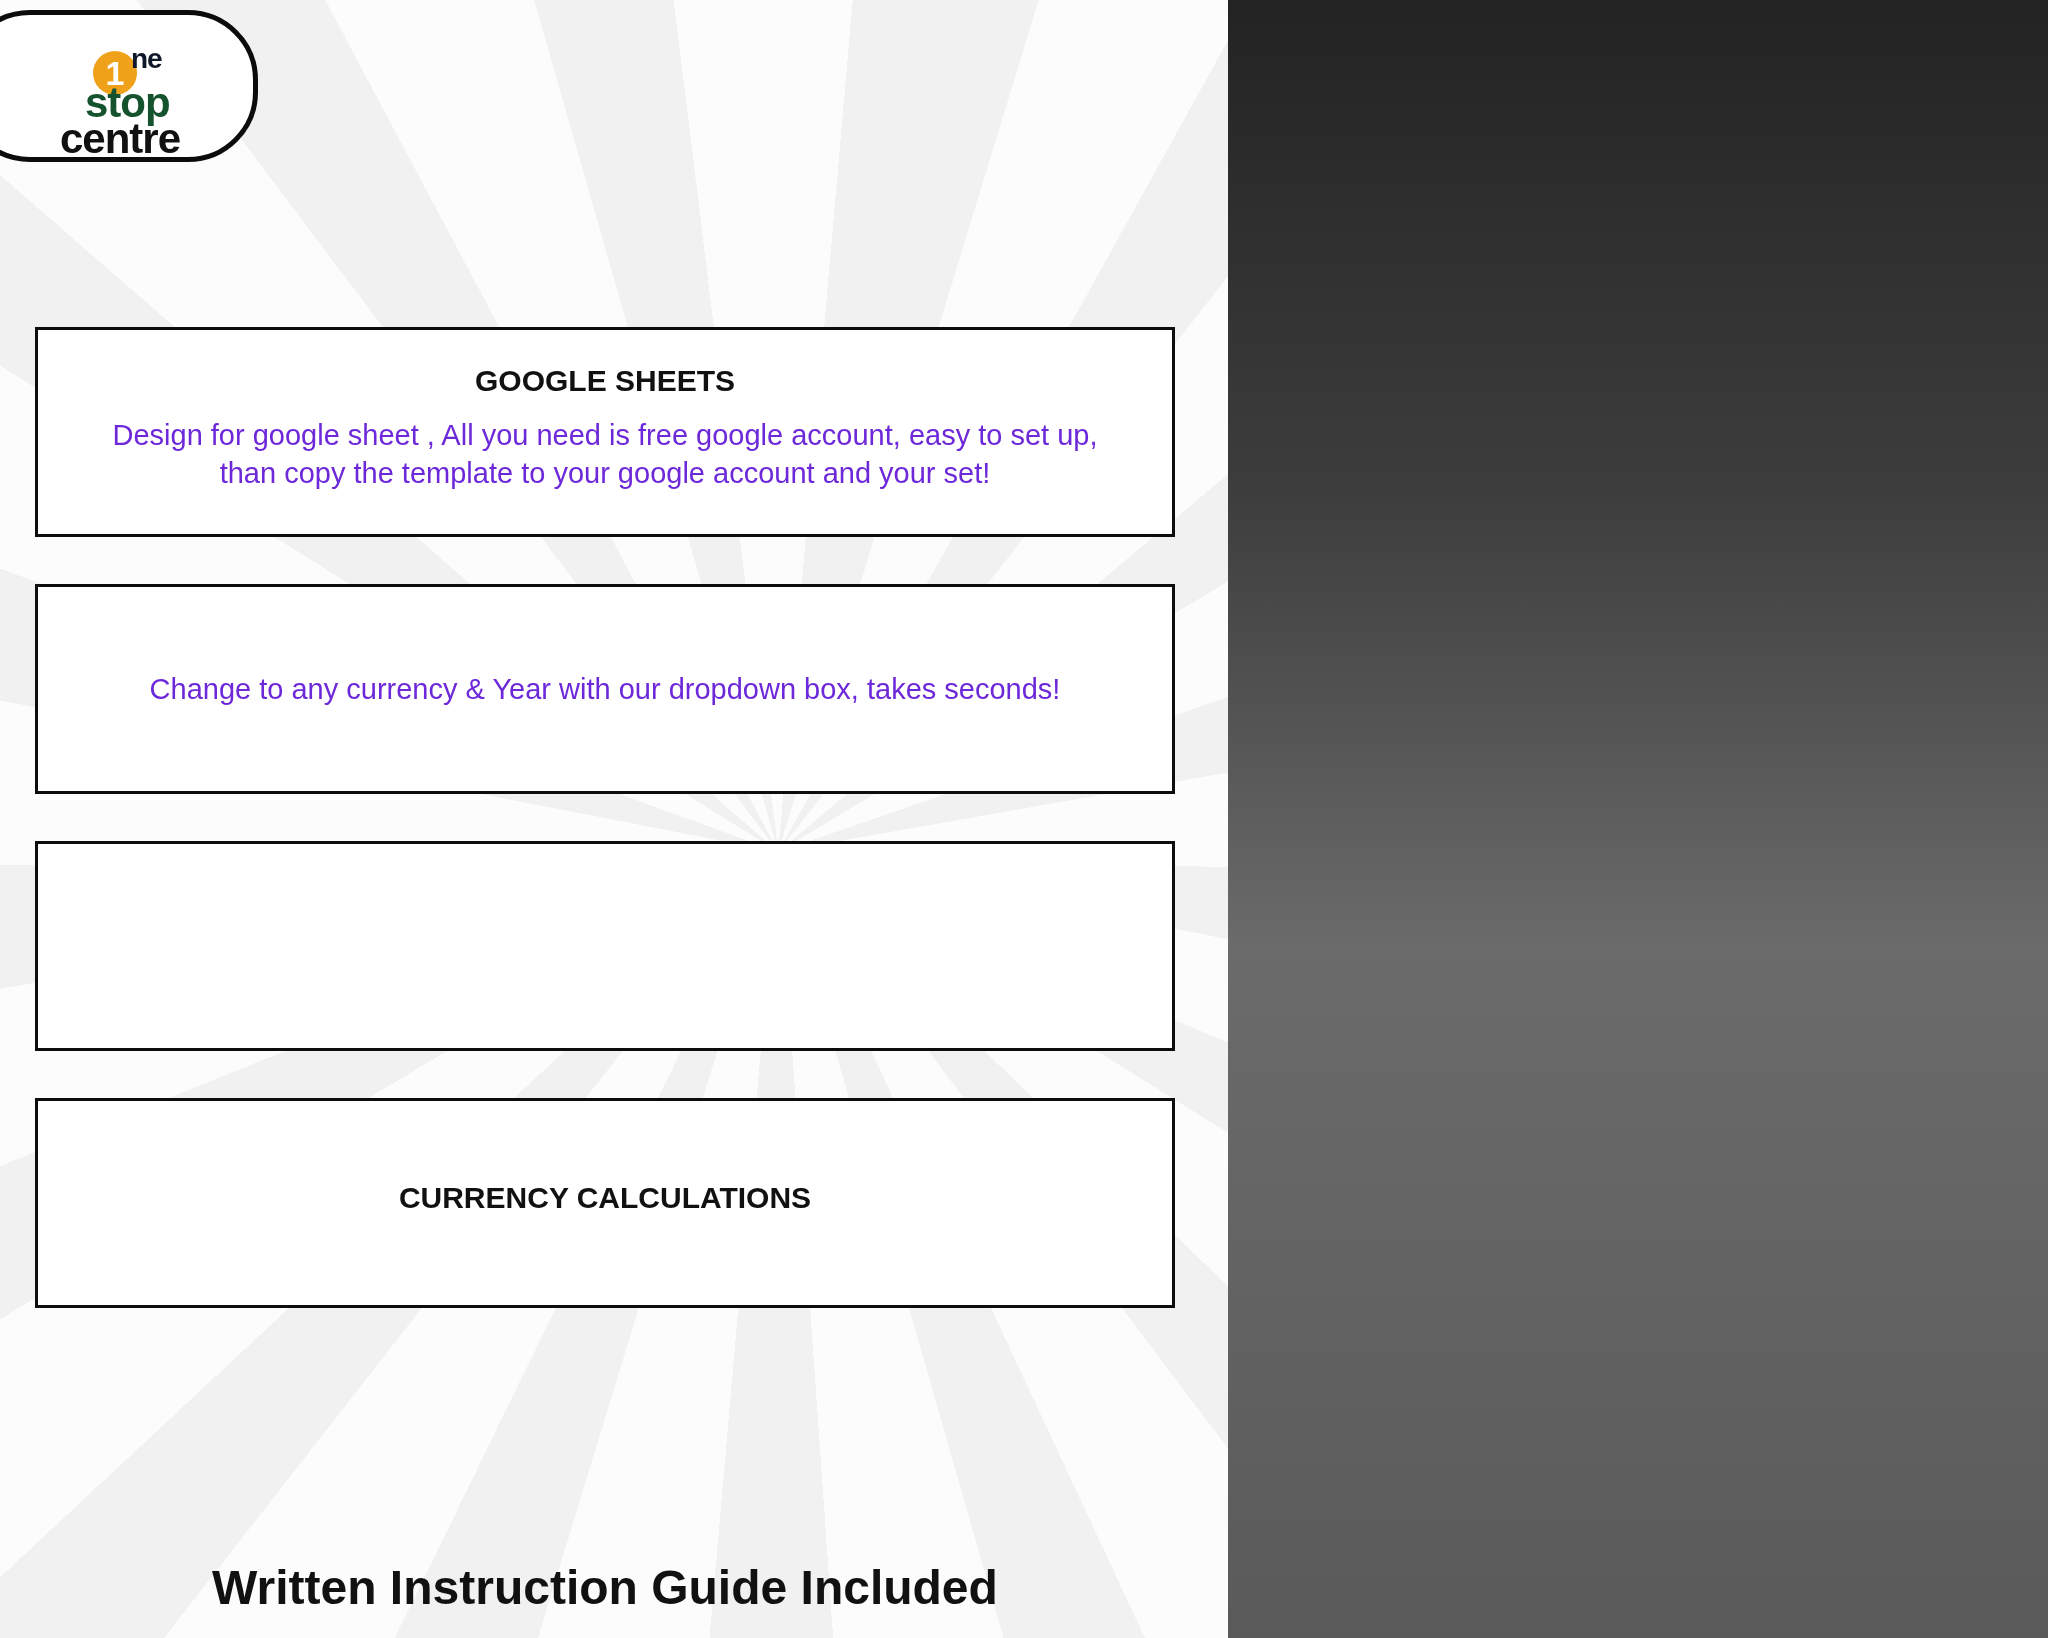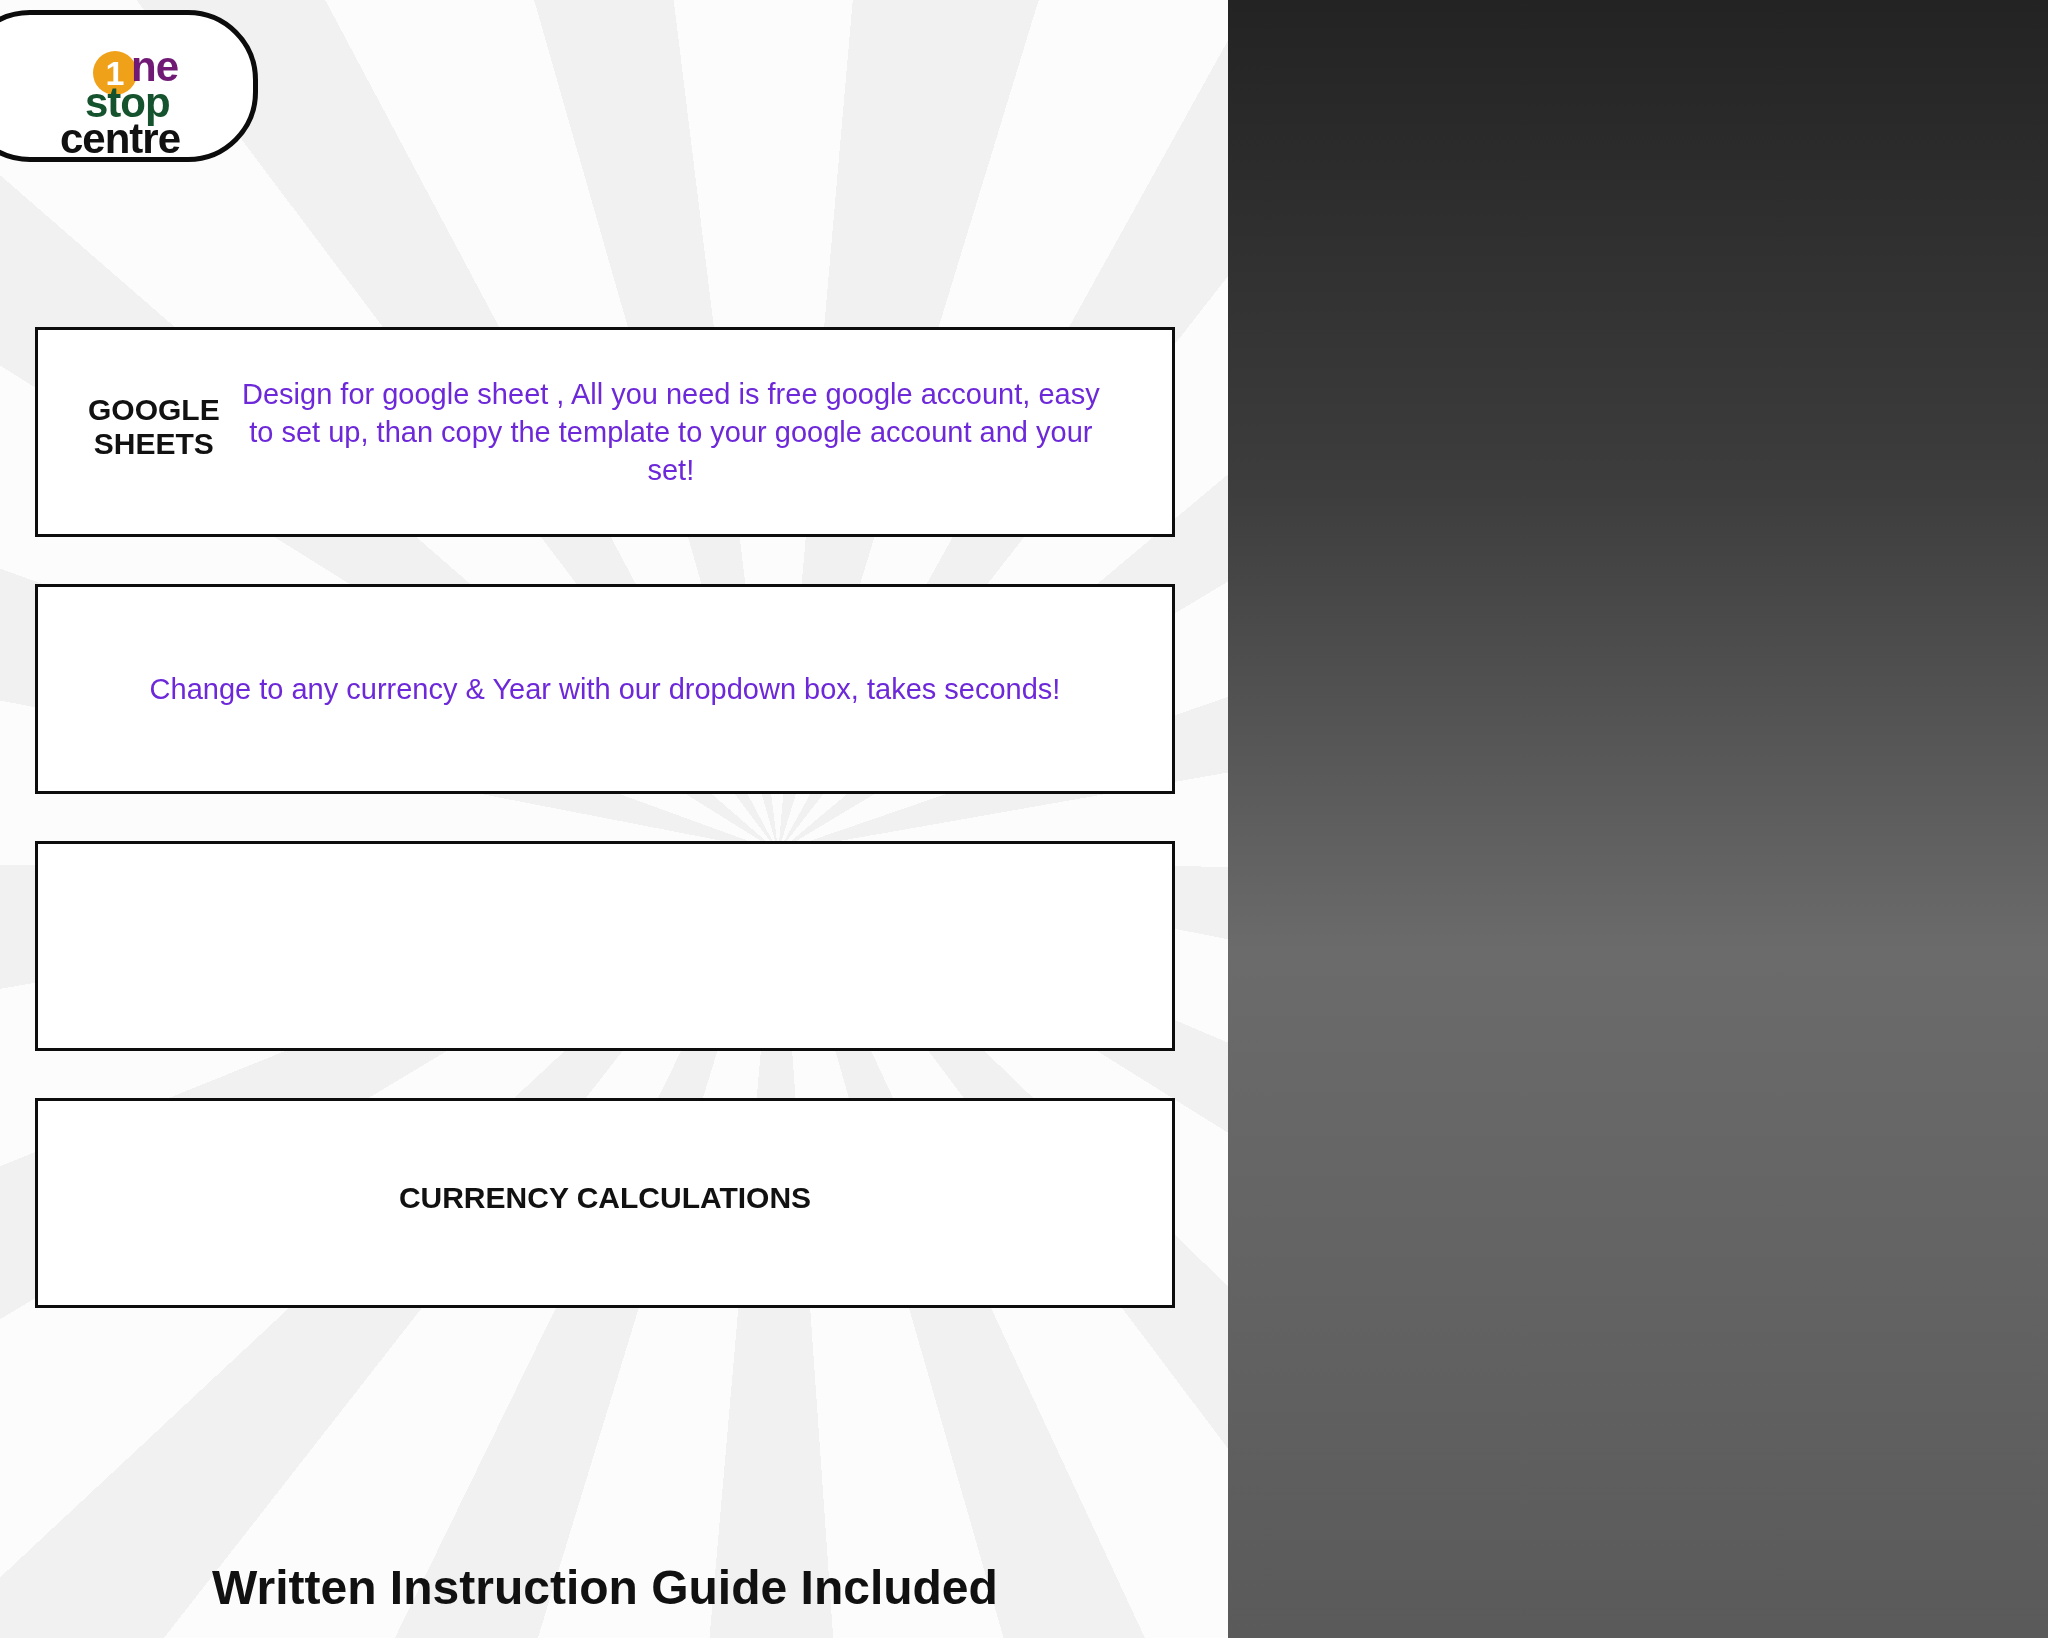--- a/index.html
+++ b/index.html
@@ -9,7 +9,7 @@
   
   .logo{position:absolute;left:-40px;top:10px;width:288px;height:142px;background:#fff;border:5px solid #0c0c0c;border-radius:70px;z-index:5;}
   .logo .one{position:absolute;left:128px;top:36px;width:44px;height:44px;border-radius:50%;background:#f0a11a;color:#fff;font-weight:bold;font-size:34px;text-align:center;line-height:44px;}
-  .logo .l1{position:absolute;left:166px;top:28px;font-size:42px;font-weight:700;color:#701a75;letter-spacing:-1px;}
+  .logo .l1{position:absolute;left:166px;top:28px;font-size:28px;font-weight:700;color:#0f172a;letter-spacing:-1px;}
   .logo .l2{position:absolute;left:120px;top:64px;font-size:42px;font-weight:700;color:#14532d;letter-spacing:-1px;}
   .logo .l3{position:absolute;left:95px;top:100px;font-size:42px;font-weight:700;color:#111;letter-spacing:-1px;}
   

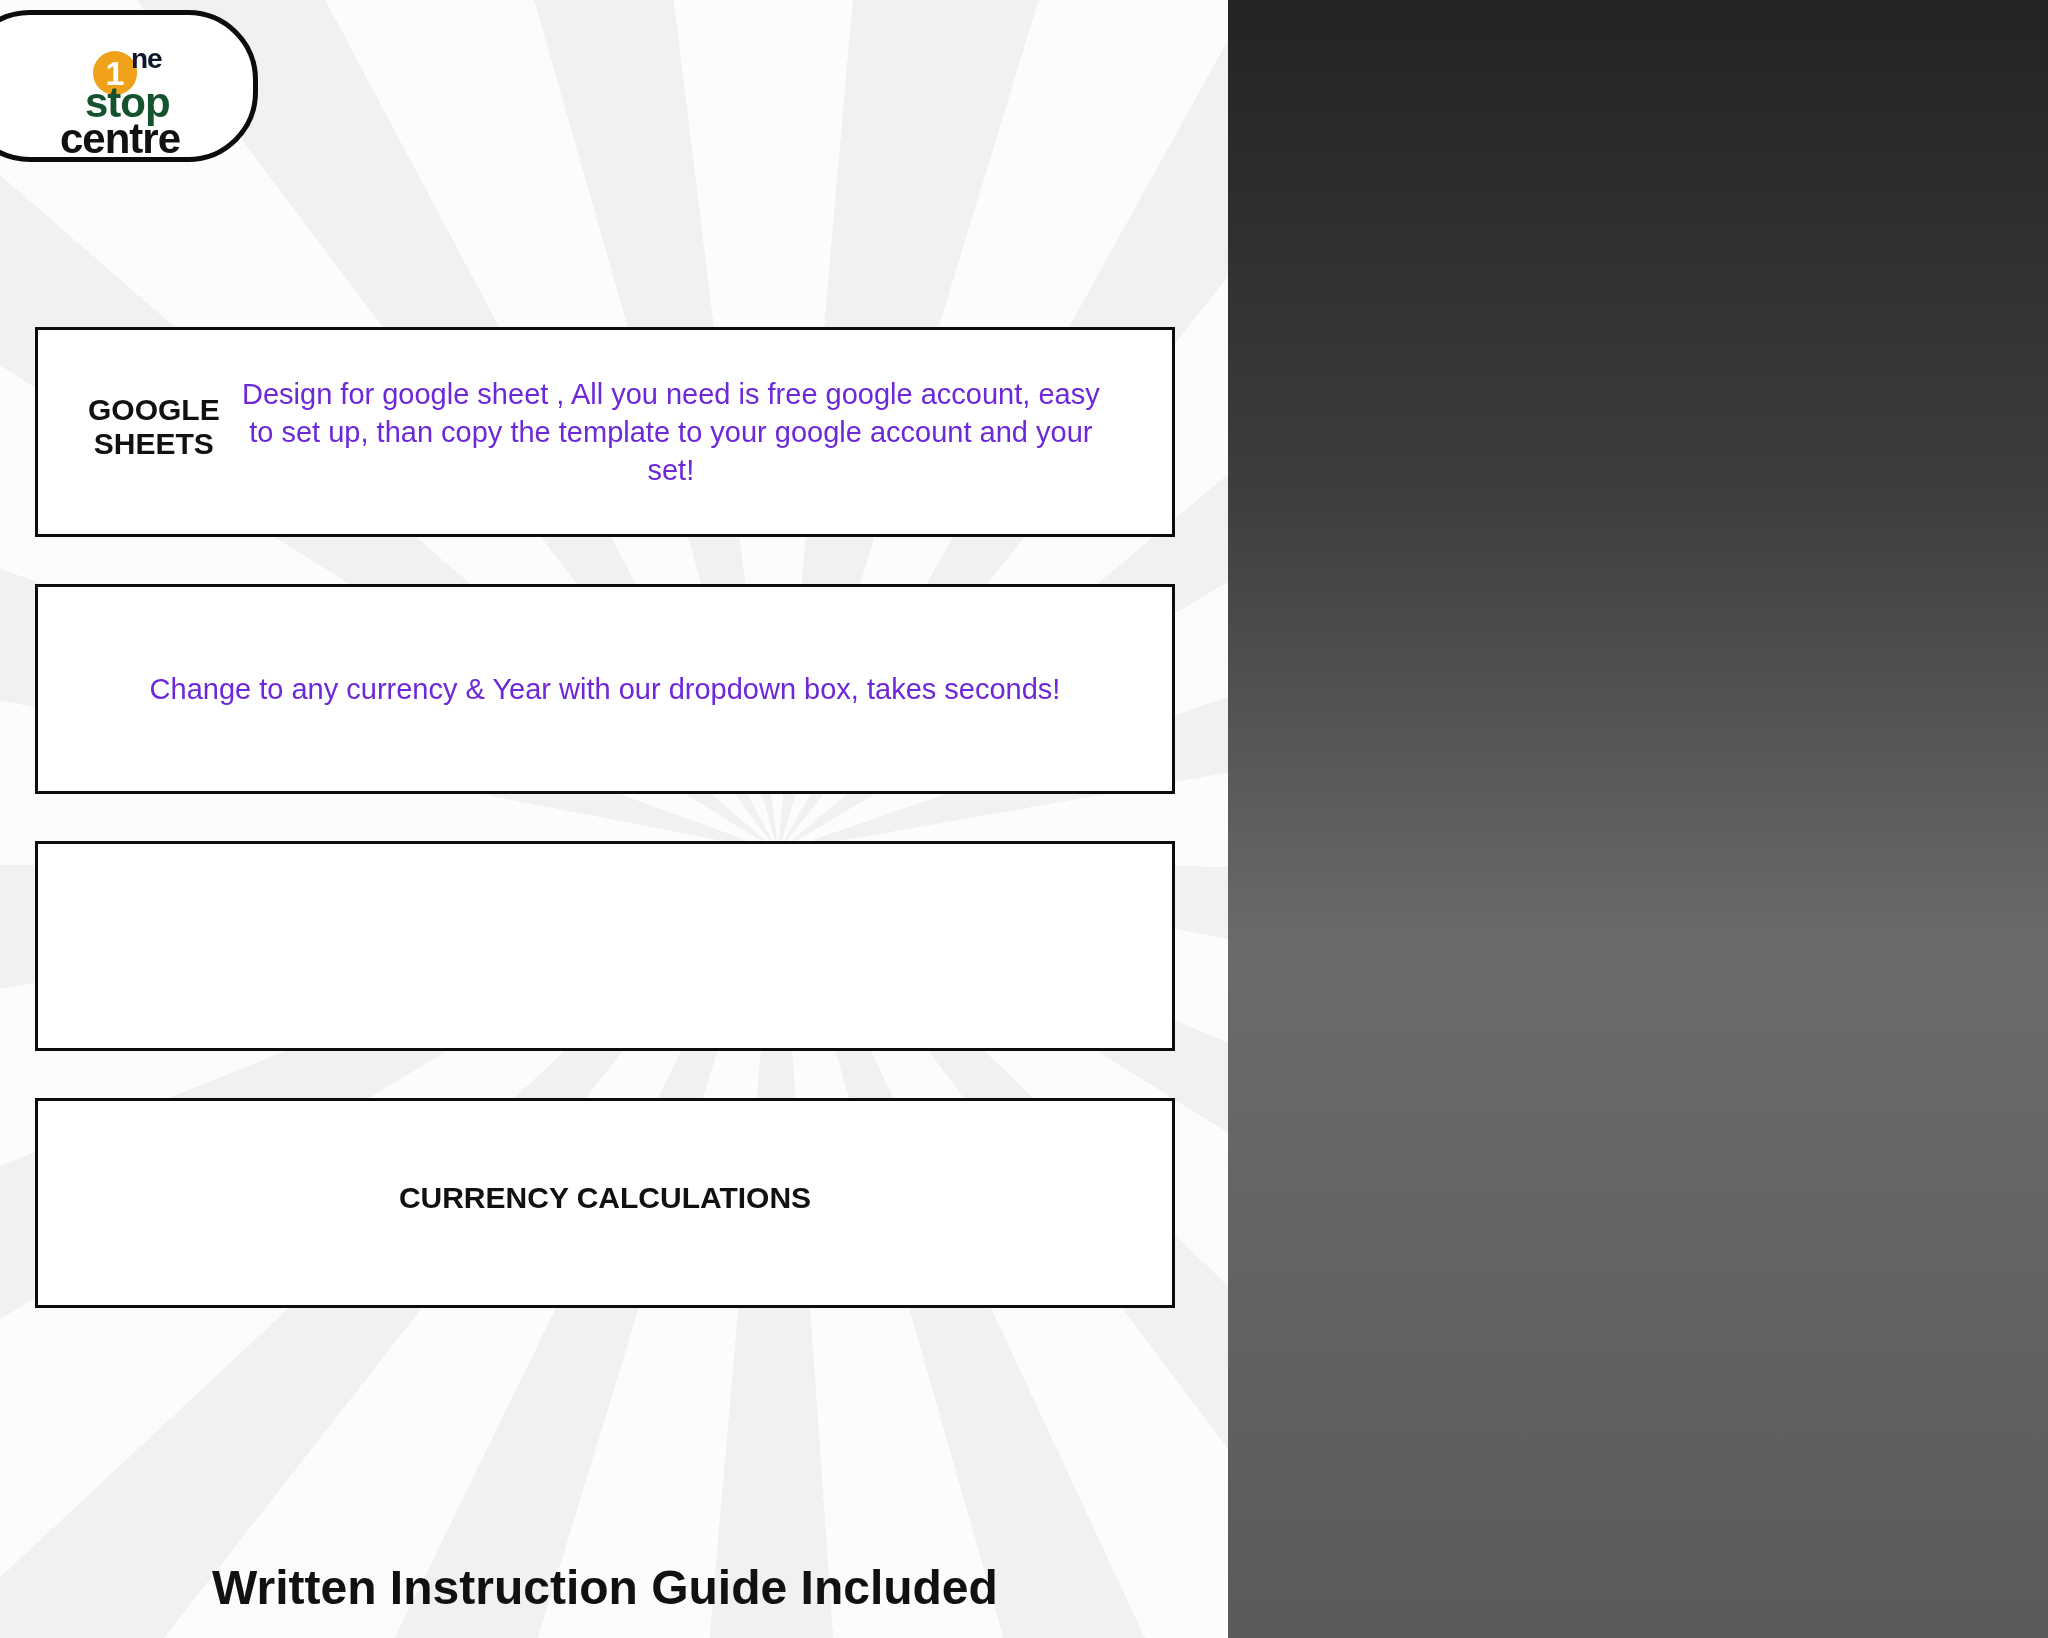--- a/index.html
+++ b/index.html
@@ -14,7 +14,7 @@
   .logo .l3{position:absolute;left:95px;top:100px;font-size:42px;font-weight:700;color:#111;letter-spacing:-1px;}
   
   .features{position:absolute;left:35px;top:327px;width:1140px;display:flex;flex-direction:column;gap:47px;}
-  .fcard{height:210px;background:#fff;border:3px solid #0d0d0d;display:flex;justify-content:center;align-items:center;padding:0 50px;box-sizing:border-box;}
+  .fcard{height:210px;background:#fff;border:3px solid #0d0d0d;display:flex;flex-direction:column;justify-content:center;align-items:center;padding:0 50px;box-sizing:border-box;}
   .fcard h2{margin:0 0 10px 0;font-size:30px;font-weight:700;color:#111;text-align:center;}
   .fcard p{margin:8px;font-size:29px;color:#6d28d9;text-align:center;line-height:1.32;}
   .footer-note{position:absolute;left:0;top:1560px;width:1210px;text-align:center;font-size:48px;font-weight:700;color:#111;}

